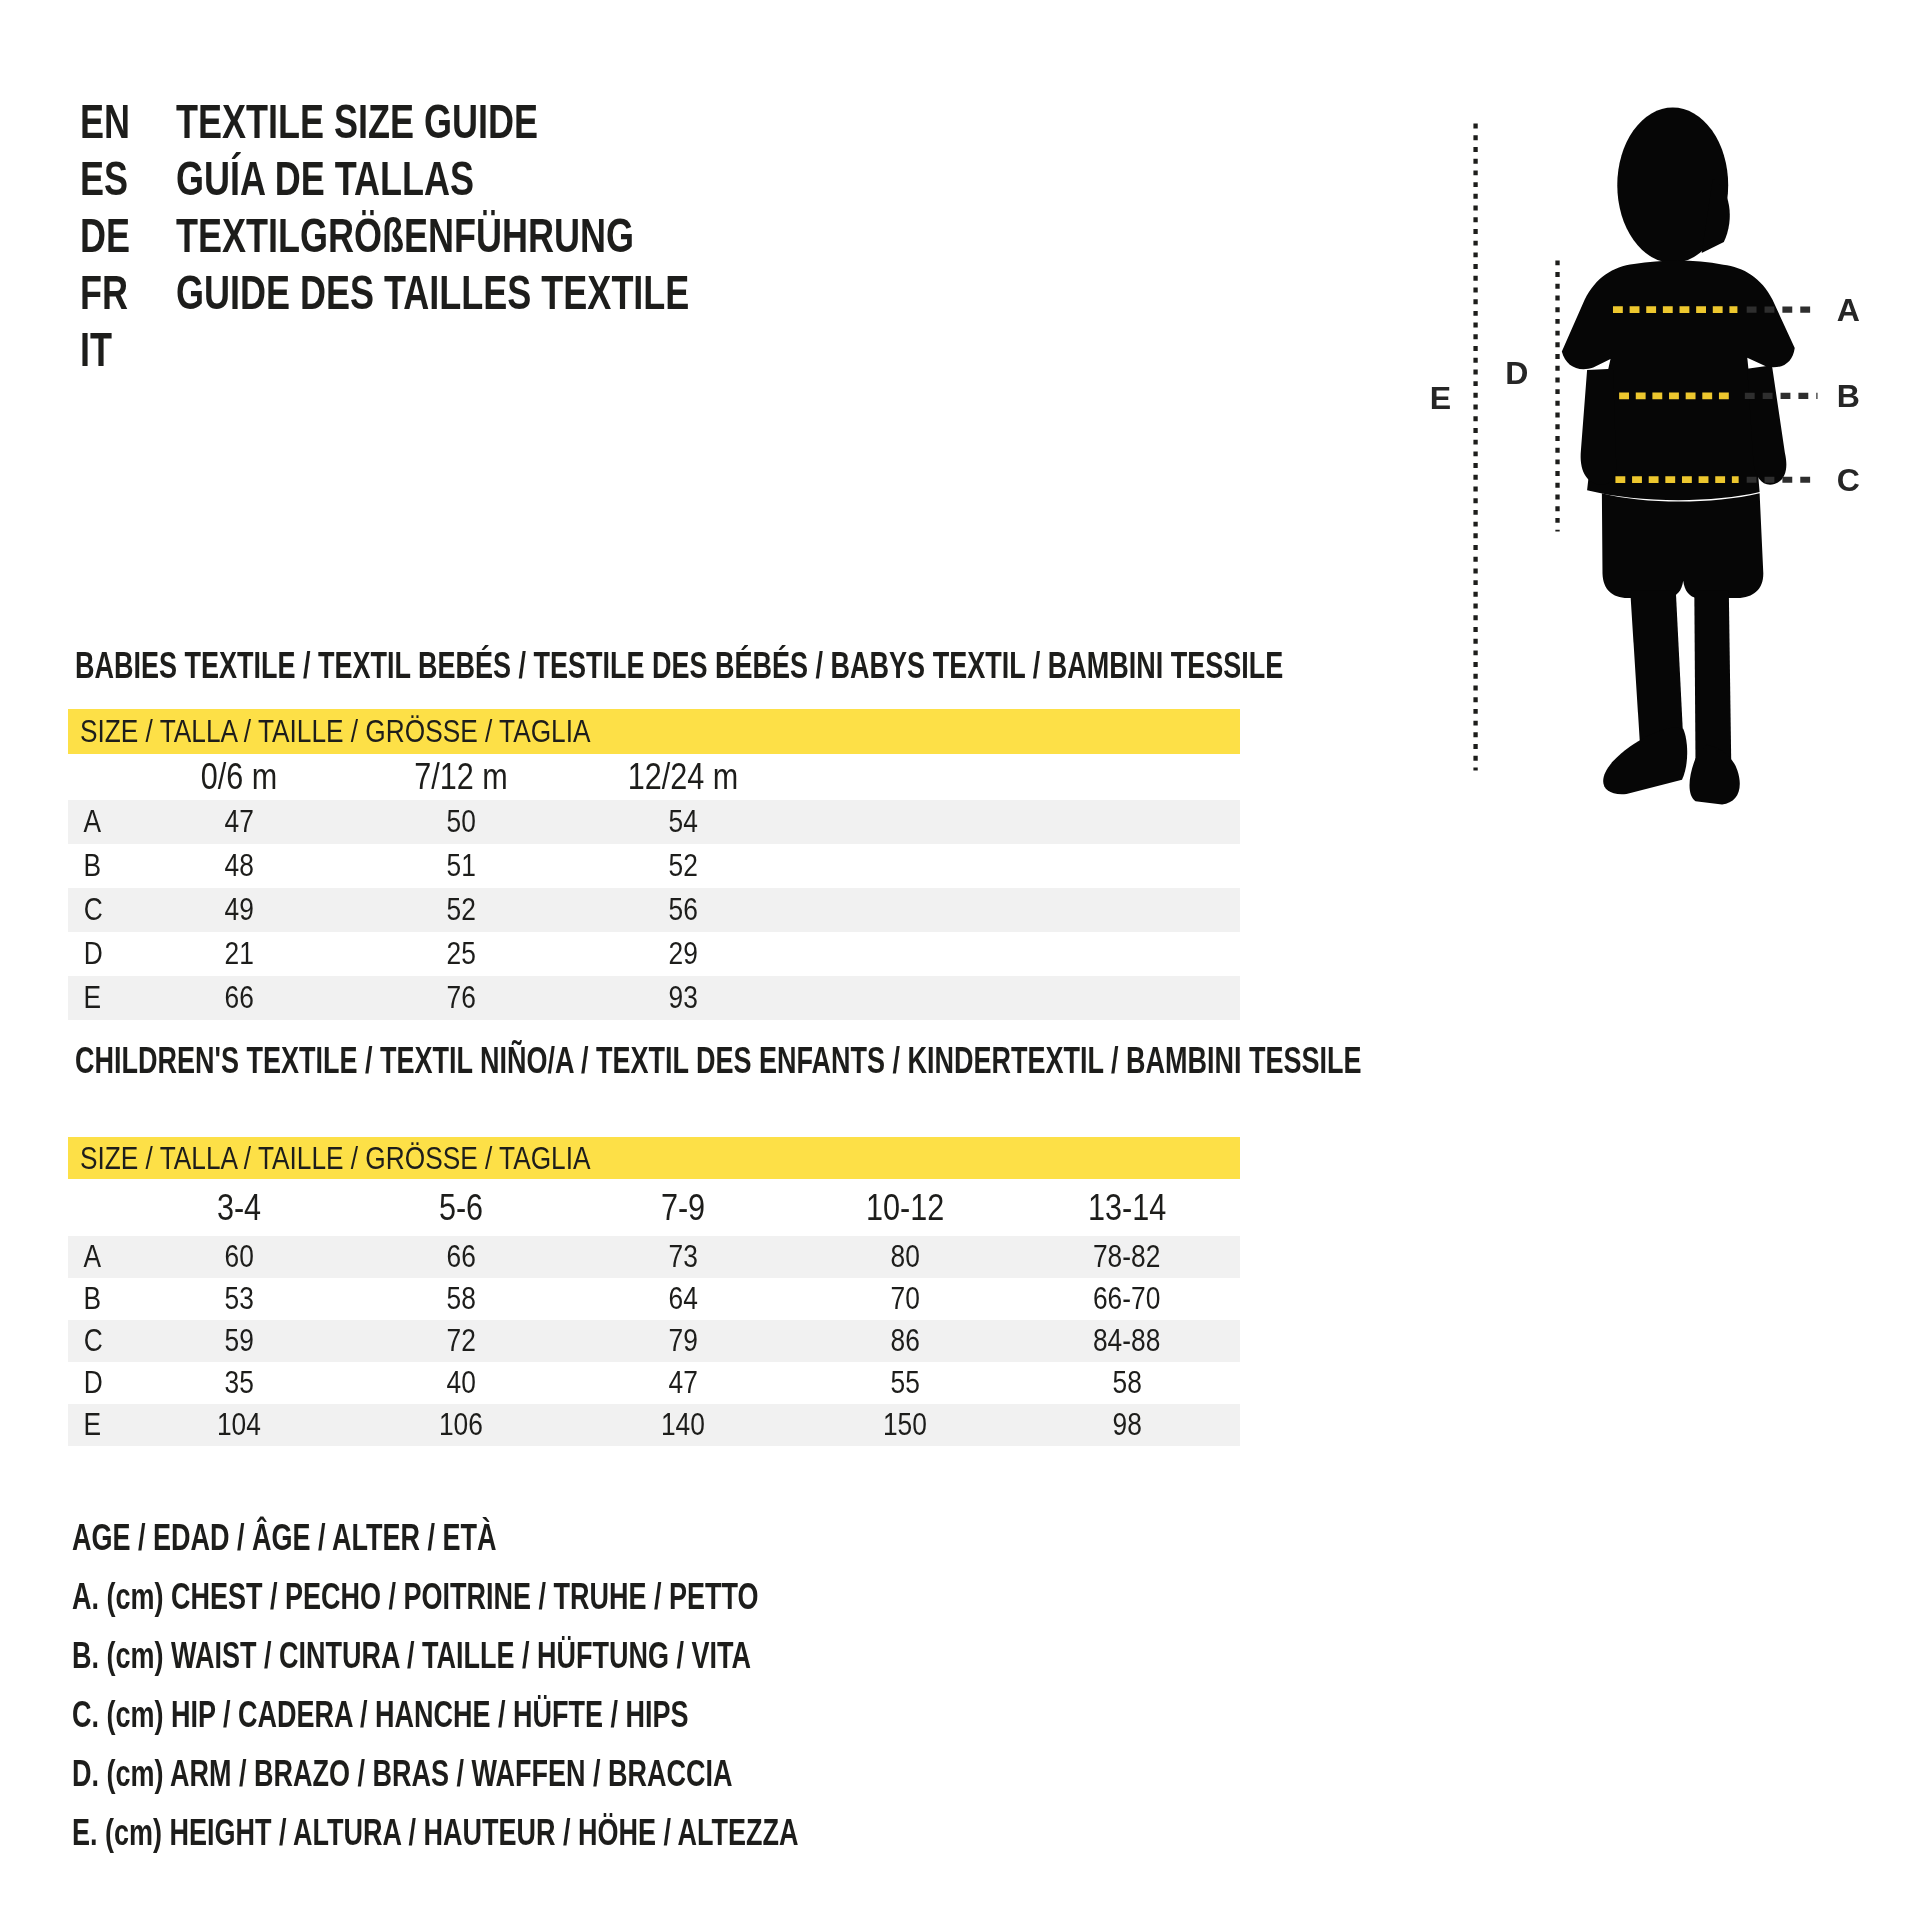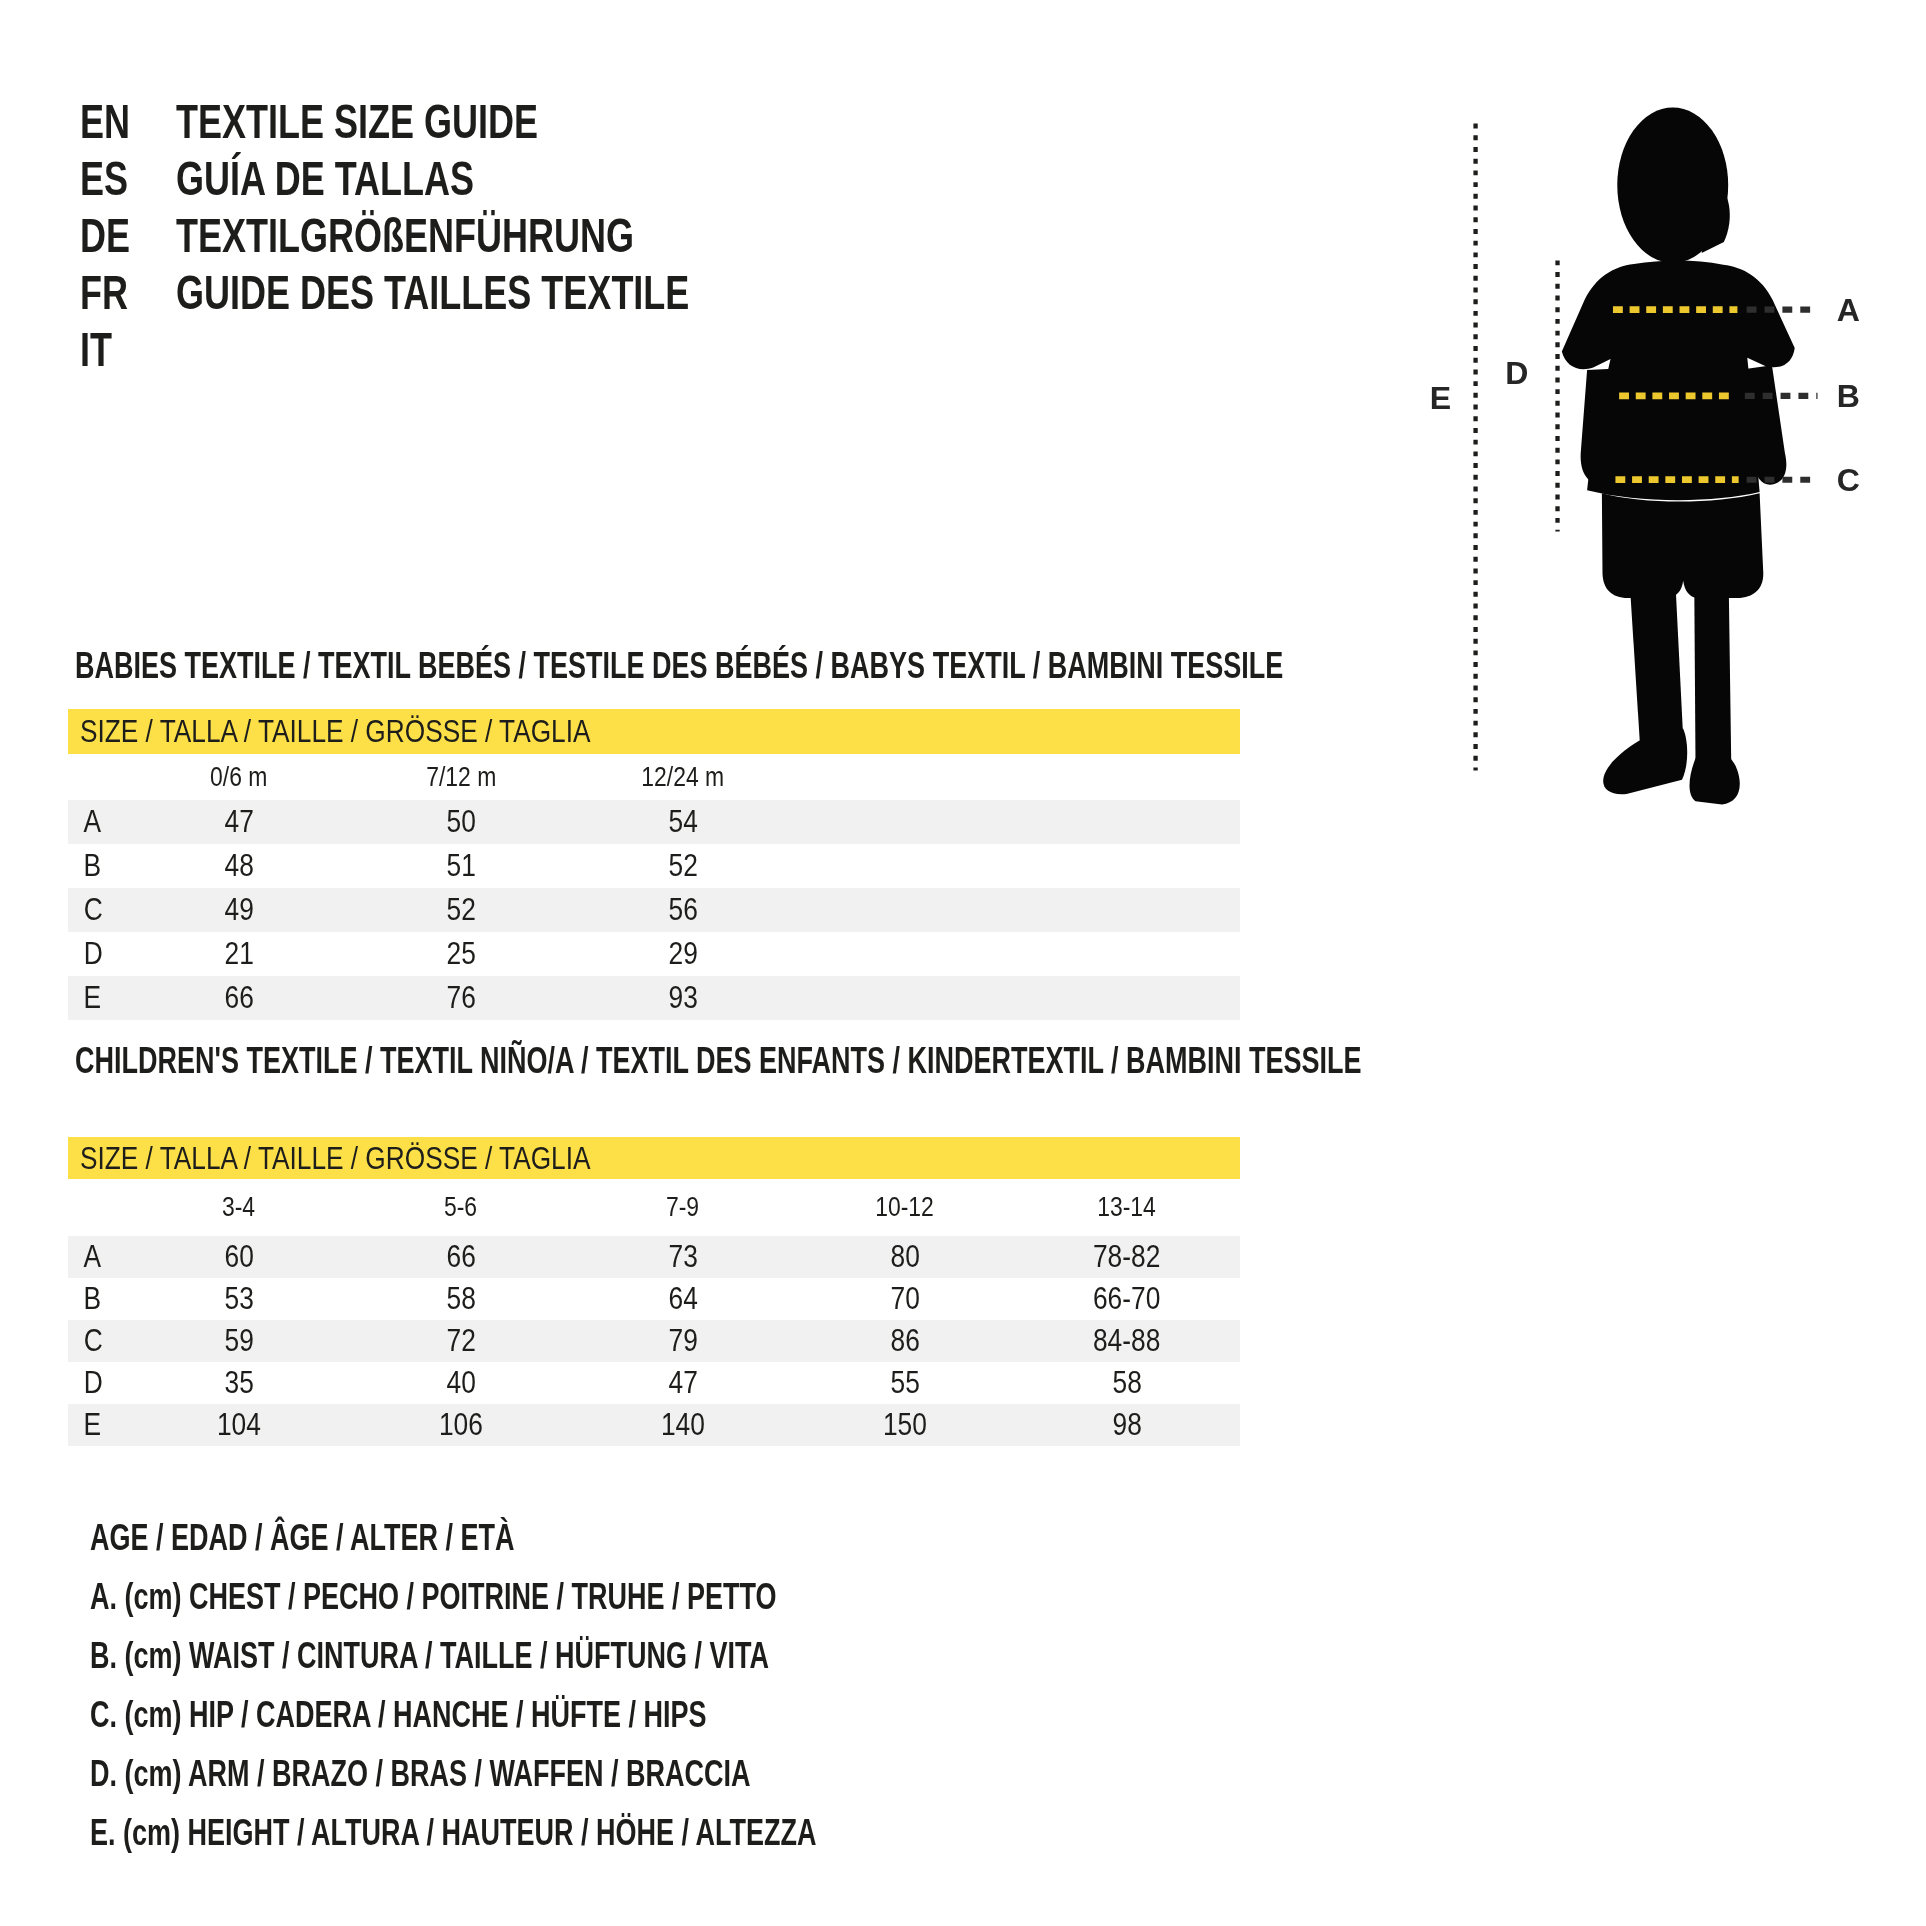--- a/index.html
+++ b/index.html
@@ -40,7 +40,7 @@
   .table-babies .t-header   { height: 45px; }
   .table-children .t-header { height: 42px; }
 
-  .t-cols { display: flex; align-items: center; font-size: 27px; font-weight: 400; }
+  .t-cols { display: flex; align-items: center; font-size: 36px; font-weight: 400; }
   .table-babies .t-cols   { height: 46px; }
   .table-children .t-cols { height: 57px; }
 

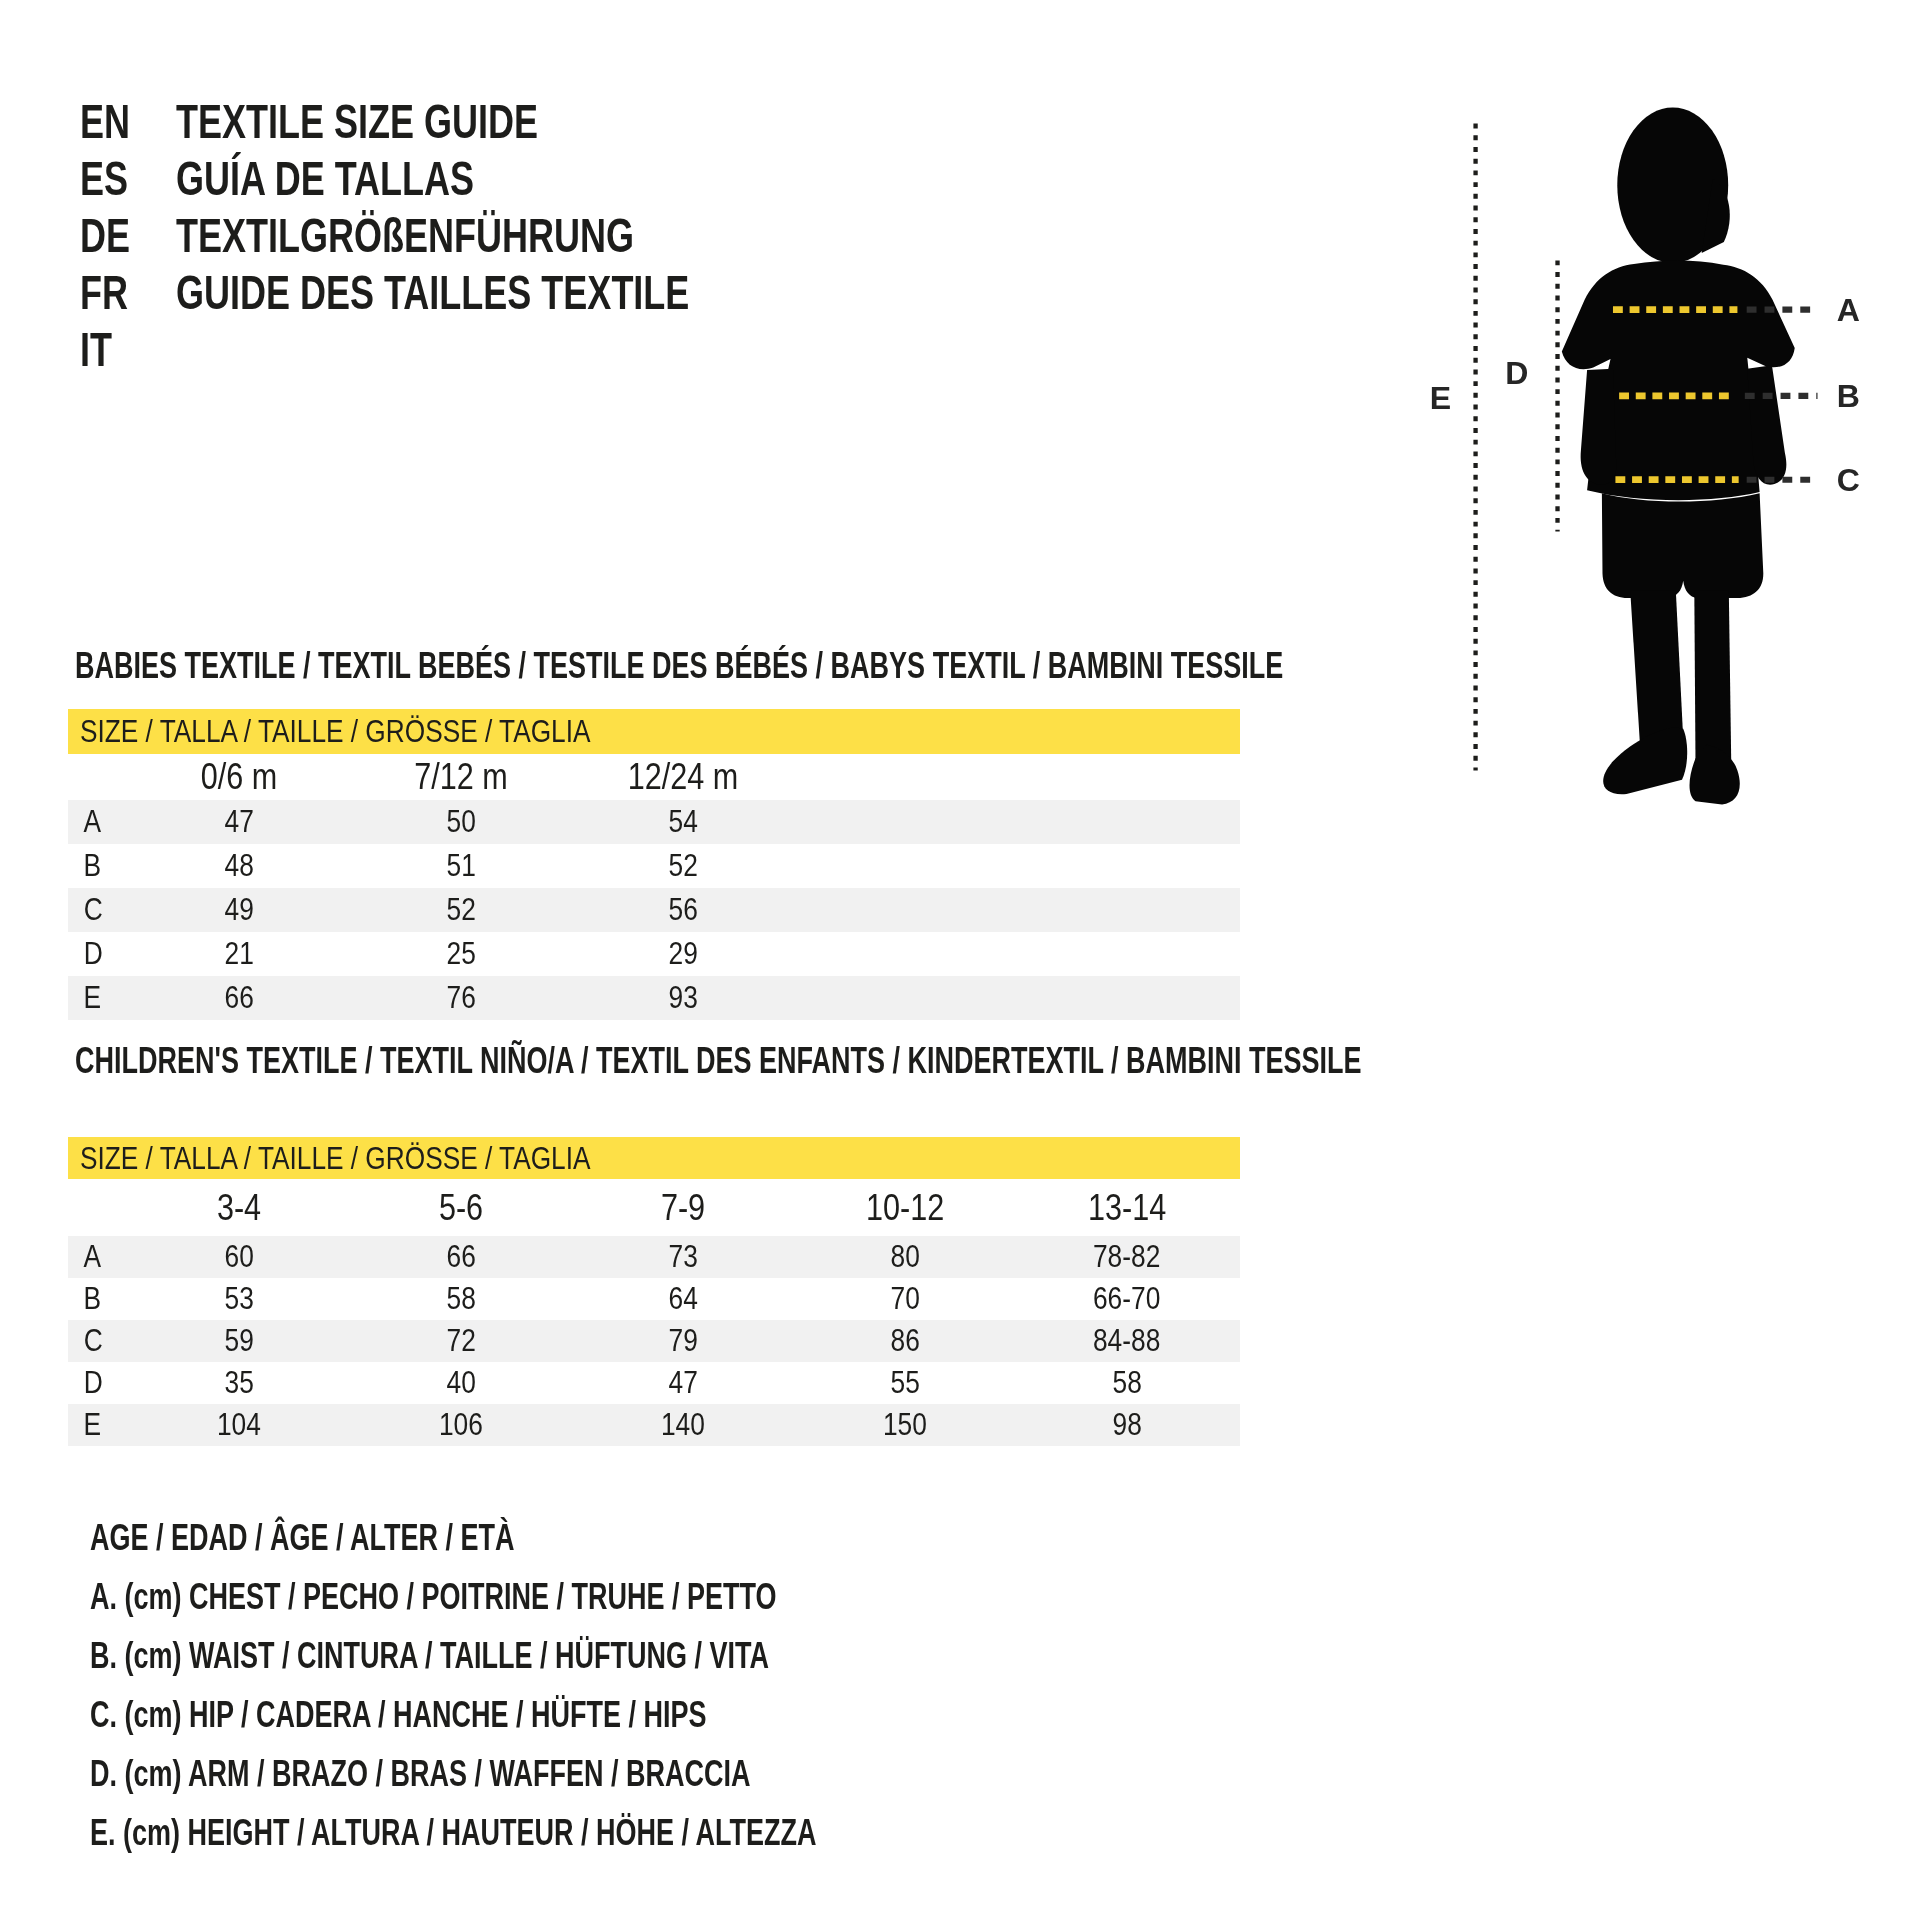--- a/index.html
+++ b/index.html
@@ -53,7 +53,7 @@
   .cell { width: 222px; flex: 0 0 222px; display: flex; justify-content: center; }
 
   
-  .legend { position: absolute; left: 90px; top: 1508px; }
+  .legend { position: absolute; left: 72px; top: 1508px; }
   .legend-line { display: flex; align-items: center; height: 59px; font-size: 36px; font-weight: 700; }
 </style>
 </head>

